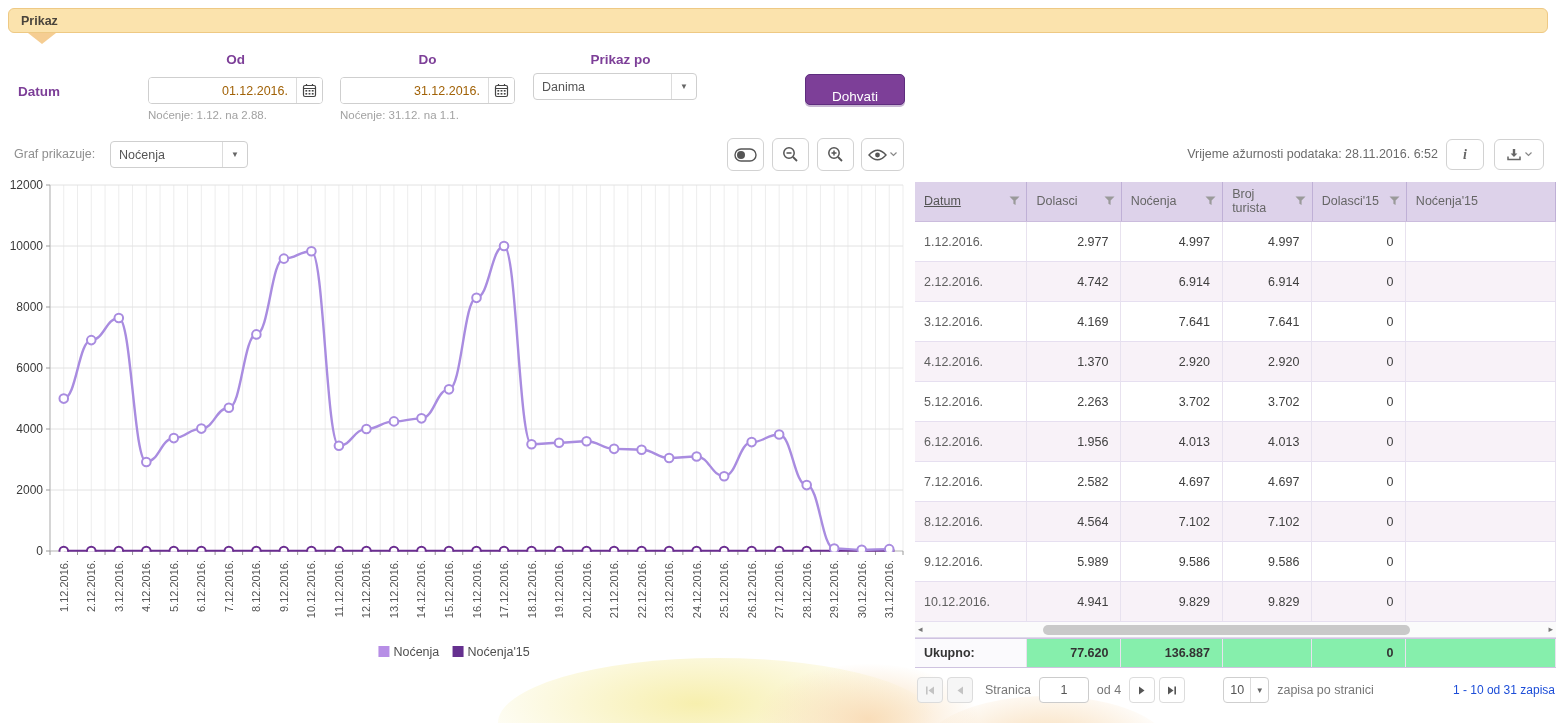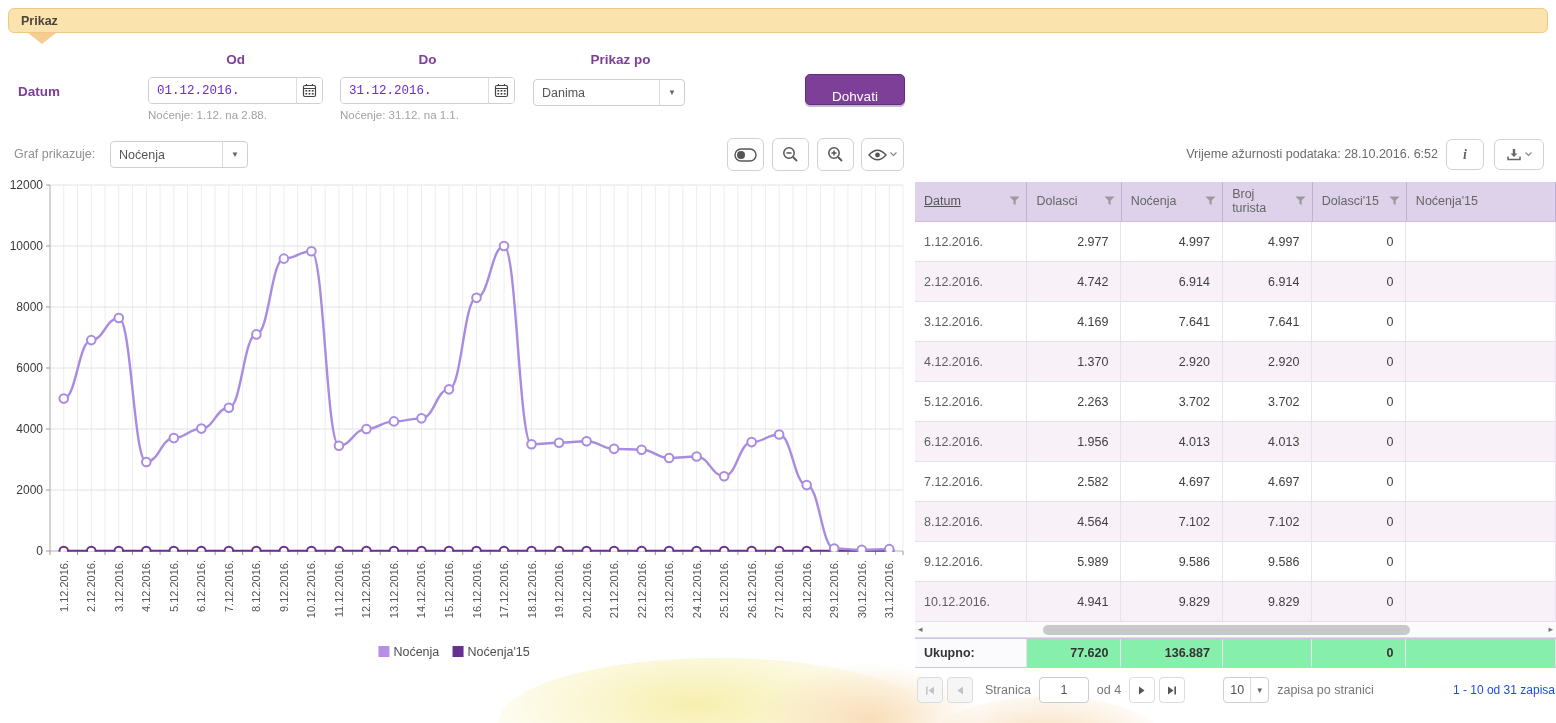--- a/index.html
+++ b/index.html
@@ -31,8 +31,8 @@
   .datum-label { left:18px; top:84px; font-size:13.5px; font-weight:bold; color:#7d3f98; }
   .inputgrp { top:77px; height:27px; width:175px; background:#fff; border:1px solid #cfcfcf;
     border-radius:4px; display:flex; align-items:stretch; overflow:hidden; }
-  .inputgrp input { flex:1; border:0; outline:none; padding:0 8px; font-size:12.5px; color:#6d28d9;
-    font-family:Liberation Mono, monospace; min-width:0; }
+  .inputgrp input { flex:1; border:0; outline:none; padding:0 8px; font-size:12.5px; color:#a16207;
+    font-family:Liberation Sans, sans-serif; min-width:0;text-align:right; }
   .icon-seg { width:26px; border-left:1px solid #dcdcdc; display:flex; align-items:center; justify-content:center; background:#fff; cursor:pointer; }
   .hint { top:109px; font-size:11.5px; color:#a2a2a2; }
   .select { background:#fff; border:1px solid #cfcfcf; border-radius:4px; height:27px;

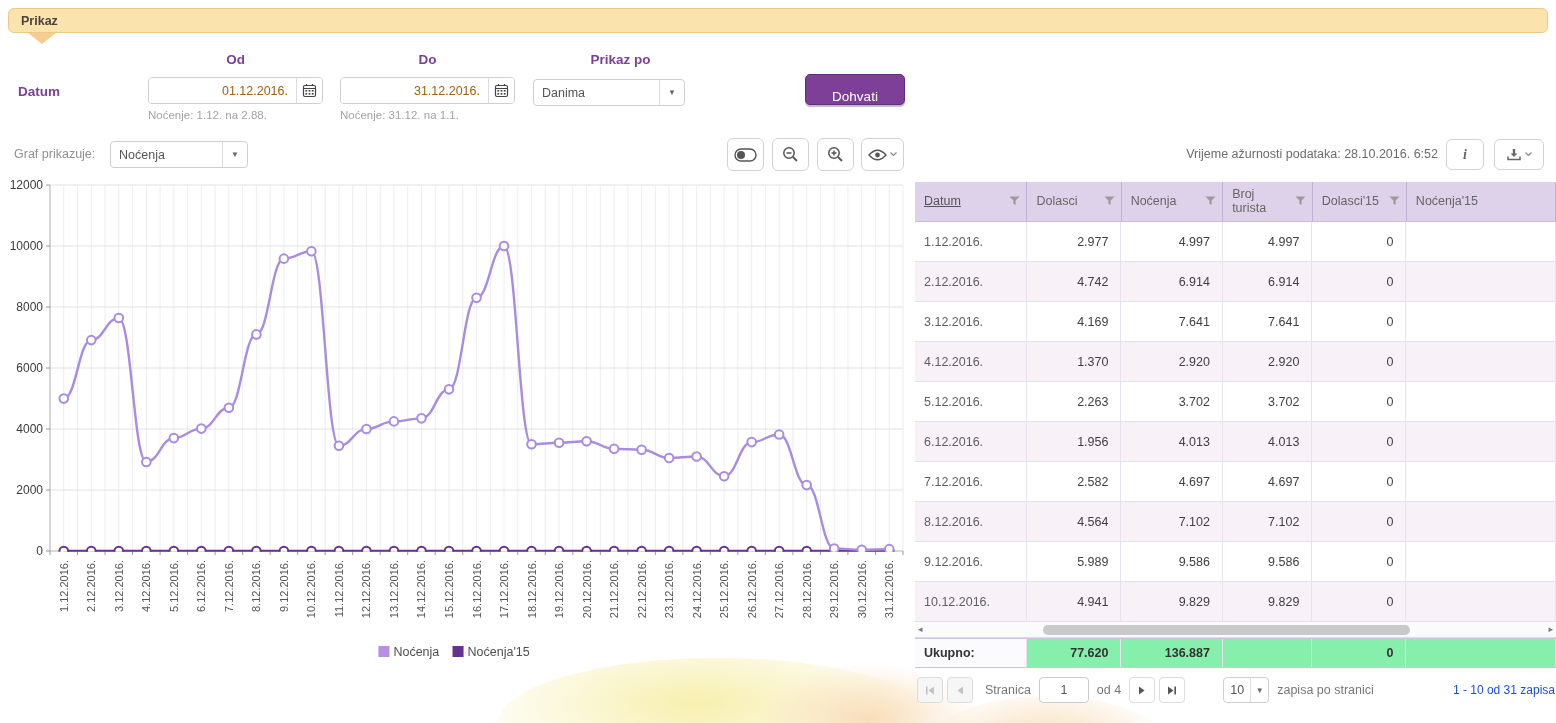--- a/index.html
+++ b/index.html
@@ -143,7 +143,7 @@
   <div class="z hint" style="left:148px;">Noćenje: 1.12. na 2.88.</div>
   <div class="z hint" style="left:340px;">Noćenje: 31.12. na 1.1.</div>
 
-  <div class="z select" style="left:533px; top:79px; width:152px;gap:16px;">
+  <div class="z select" style="left:533px; top:73px; width:164px;gap:16px;">
     <span class="val">Danima</span>
     <span class="arrow">▼</span>
   </div>

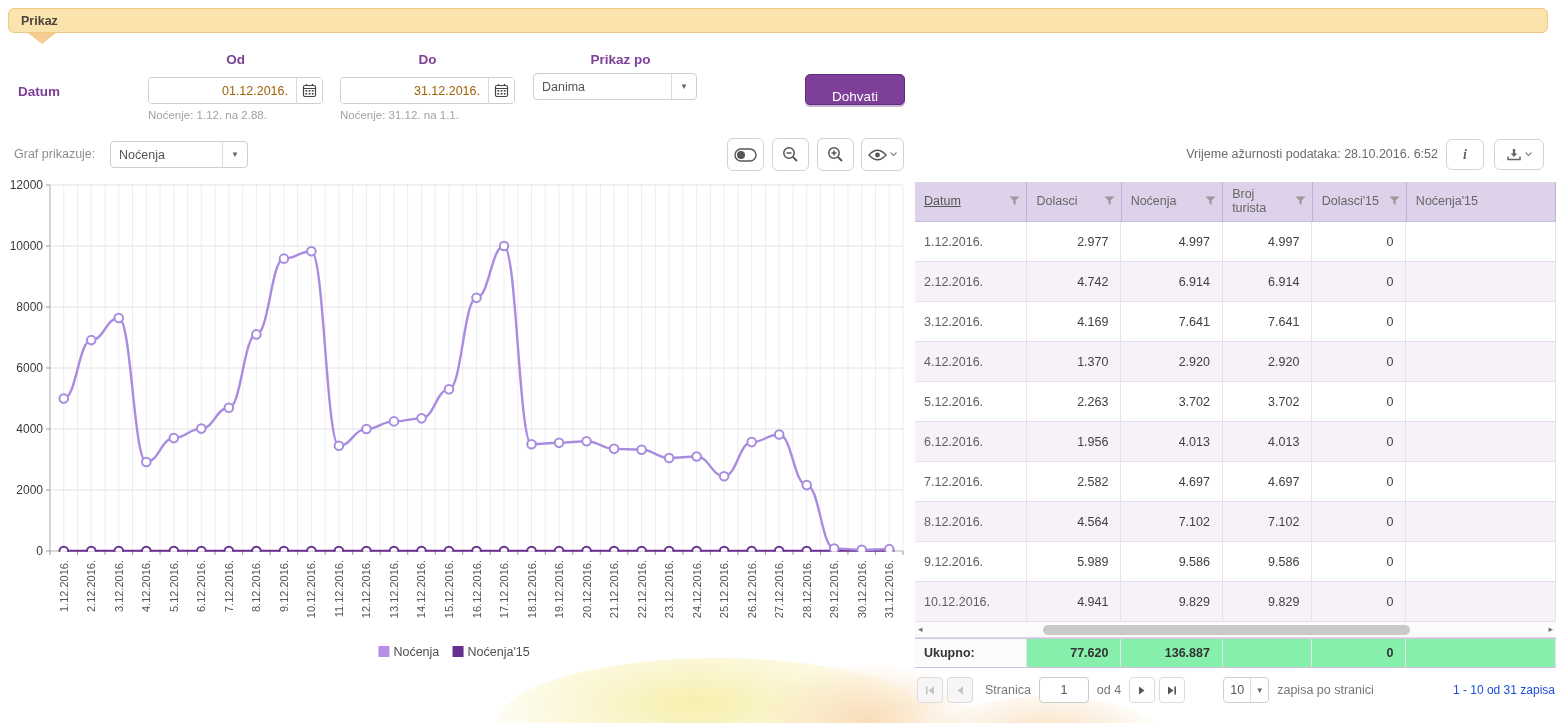--- a/index.html
+++ b/index.html
@@ -189,7 +189,7 @@
       </svg>
   </div>
 
-  <div class="z status-text">Vrijeme ažurnosti podataka: 28.10.2016. 6:52</div>
+  <div class="z status-text">Vrijeme ažurnosti podataka: 28.11.2016. 6:52</div>
   <div class="z toolbtn" style="right:72px; top:139px; width:38px; height:31px;">
     <span style="font-family:'Liberation Serif', serif; font-style:italic; font-weight:bold; font-size:14px; color:#666;">i</span>
   </div>

